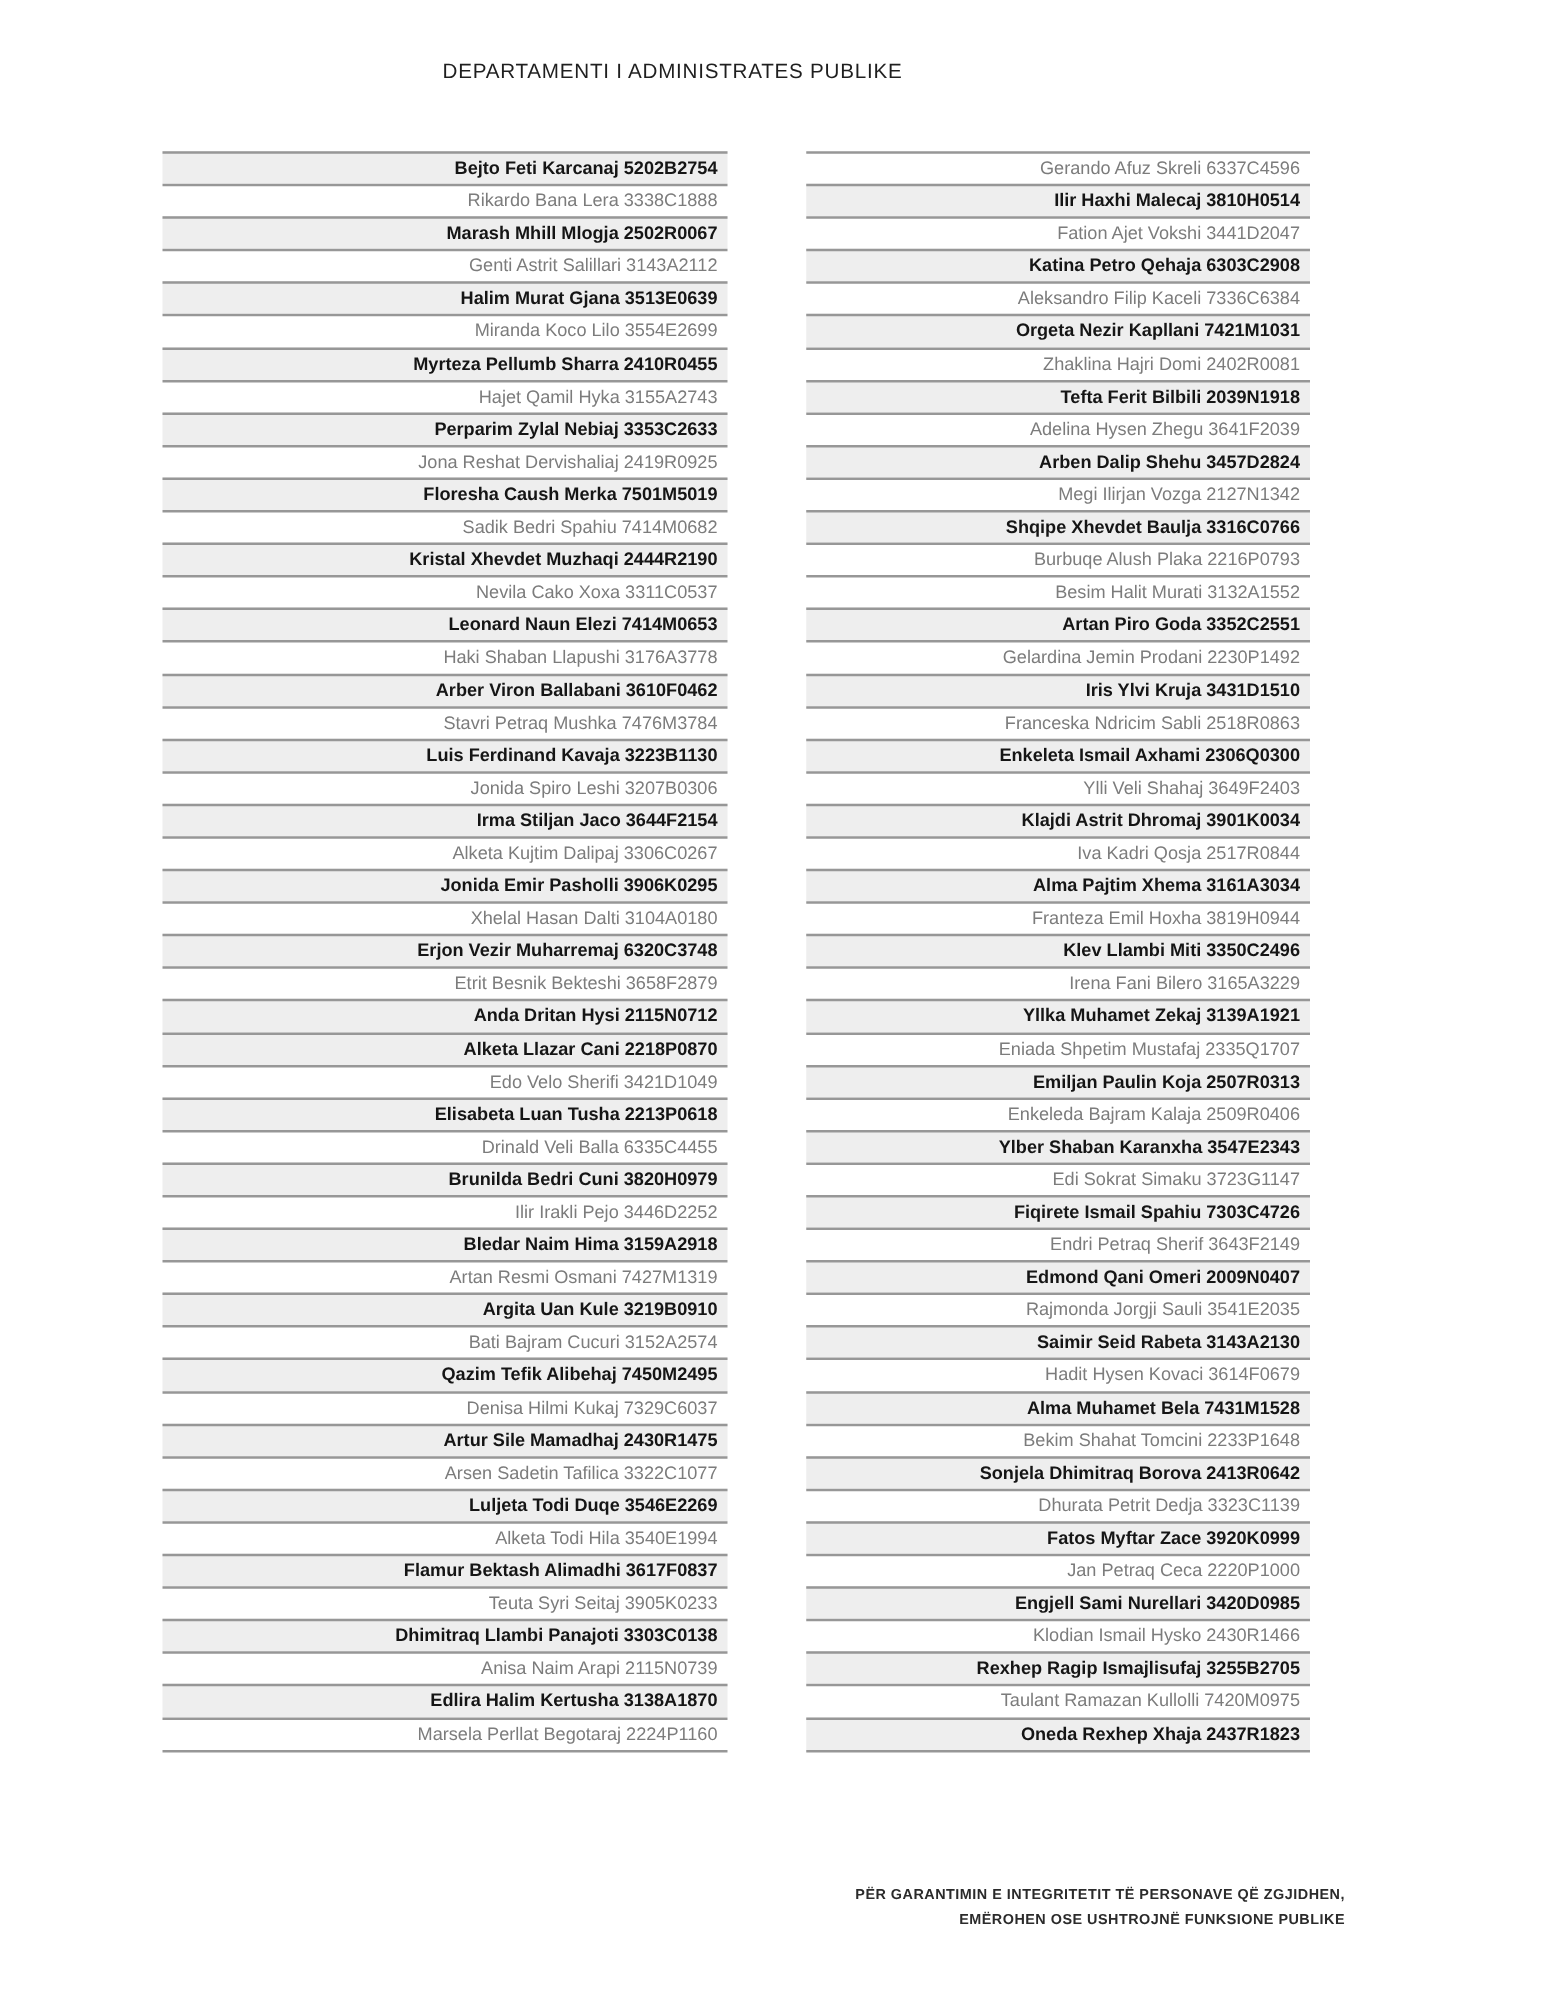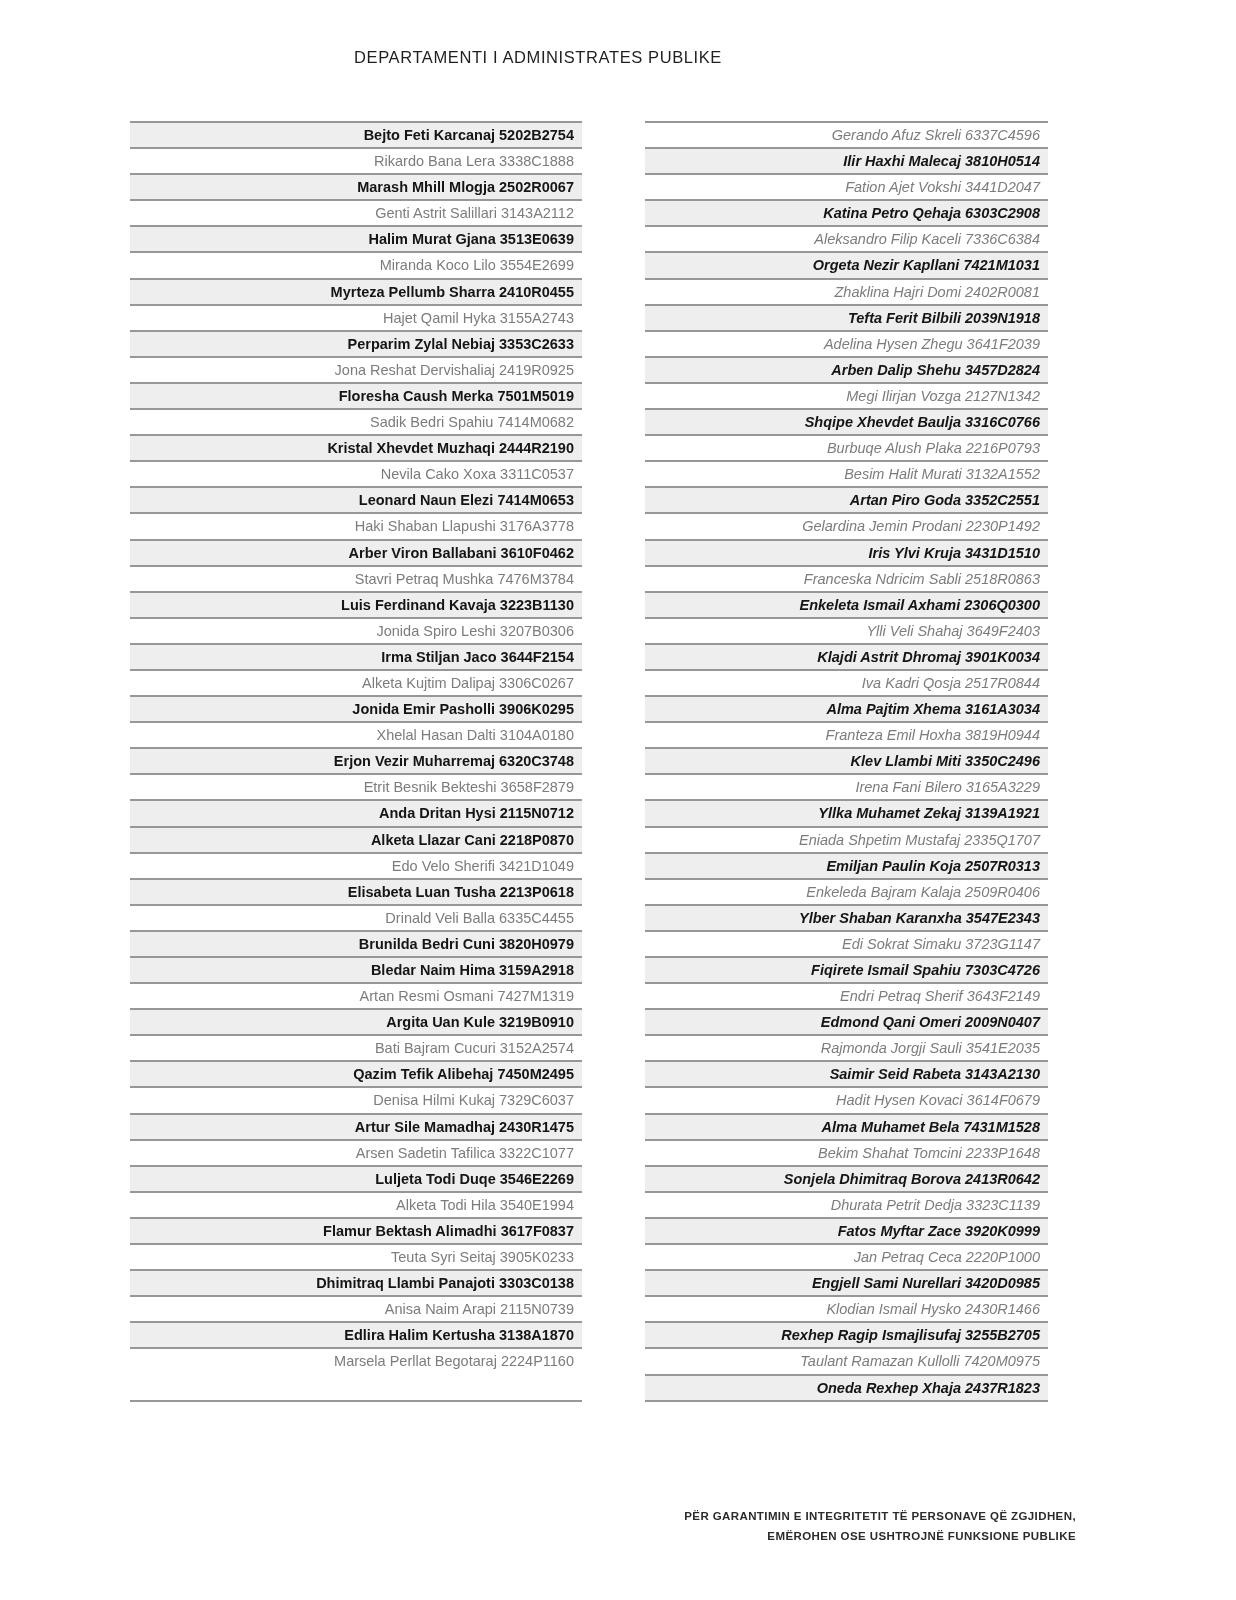--- a/index.html
+++ b/index.html
@@ -37,7 +37,7 @@
     border-bottom: 2px solid #979797;
   }
   .col-left  { width: 452px; }
-  .col-right { width: 403px; margin-left: 63px; font-style: italic; }
+  .col-right { width: 403px; margin-left: 63px; }
   .row {
     box-sizing: border-box;
     height: 26.1px;

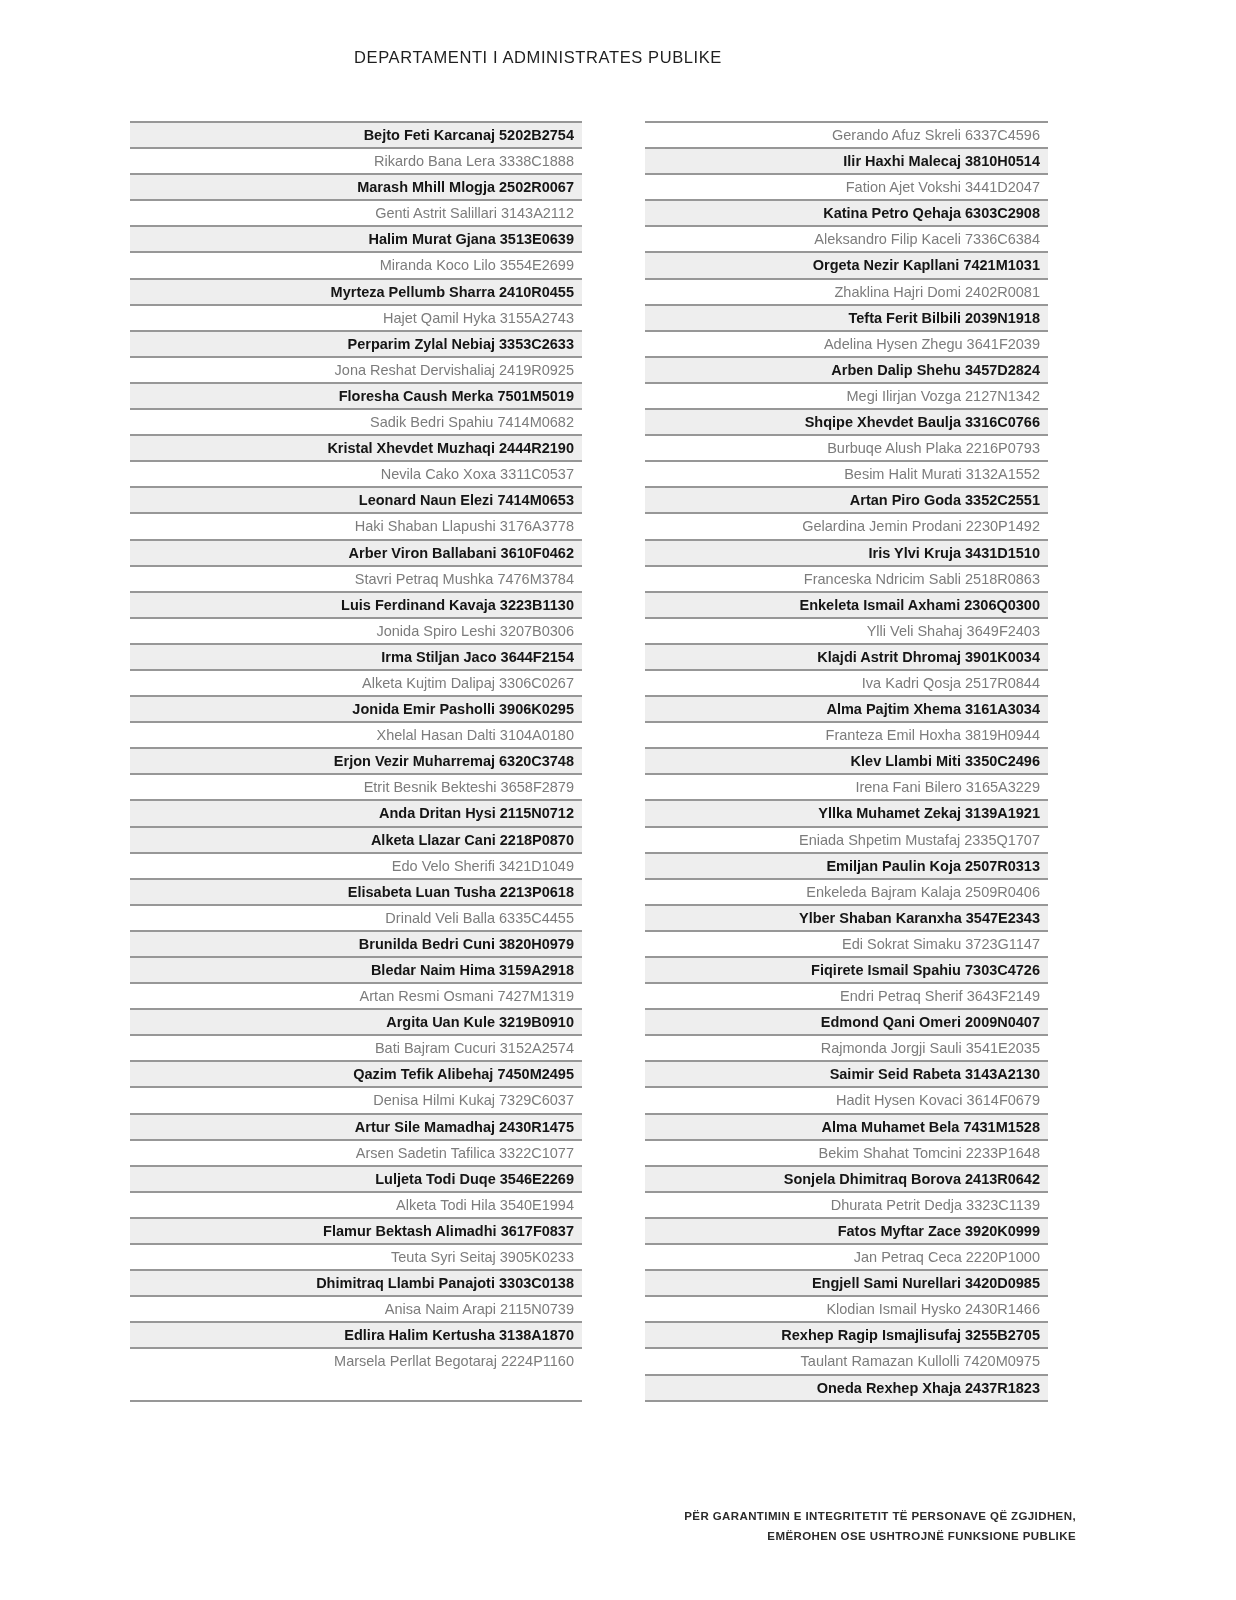--- a/index.html
+++ b/index.html
@@ -113,6 +113,7 @@
         <div class="row shaded">Elisabeta Luan Tusha 2213P0618</div>
         <div class="row plain">Drinald Veli Balla 6335C4455</div>
         <div class="row shaded">Brunilda Bedri Cuni 3820H0979</div>
+        <div class="row plain">Ilir Irakli Pejo 3446D2252</div>
         <div class="row shaded">Bledar Naim Hima 3159A2918</div>
         <div class="row plain">Artan Resmi Osmani 7427M1319</div>
         <div class="row shaded">Argita Uan Kule 3219B0910</div>

